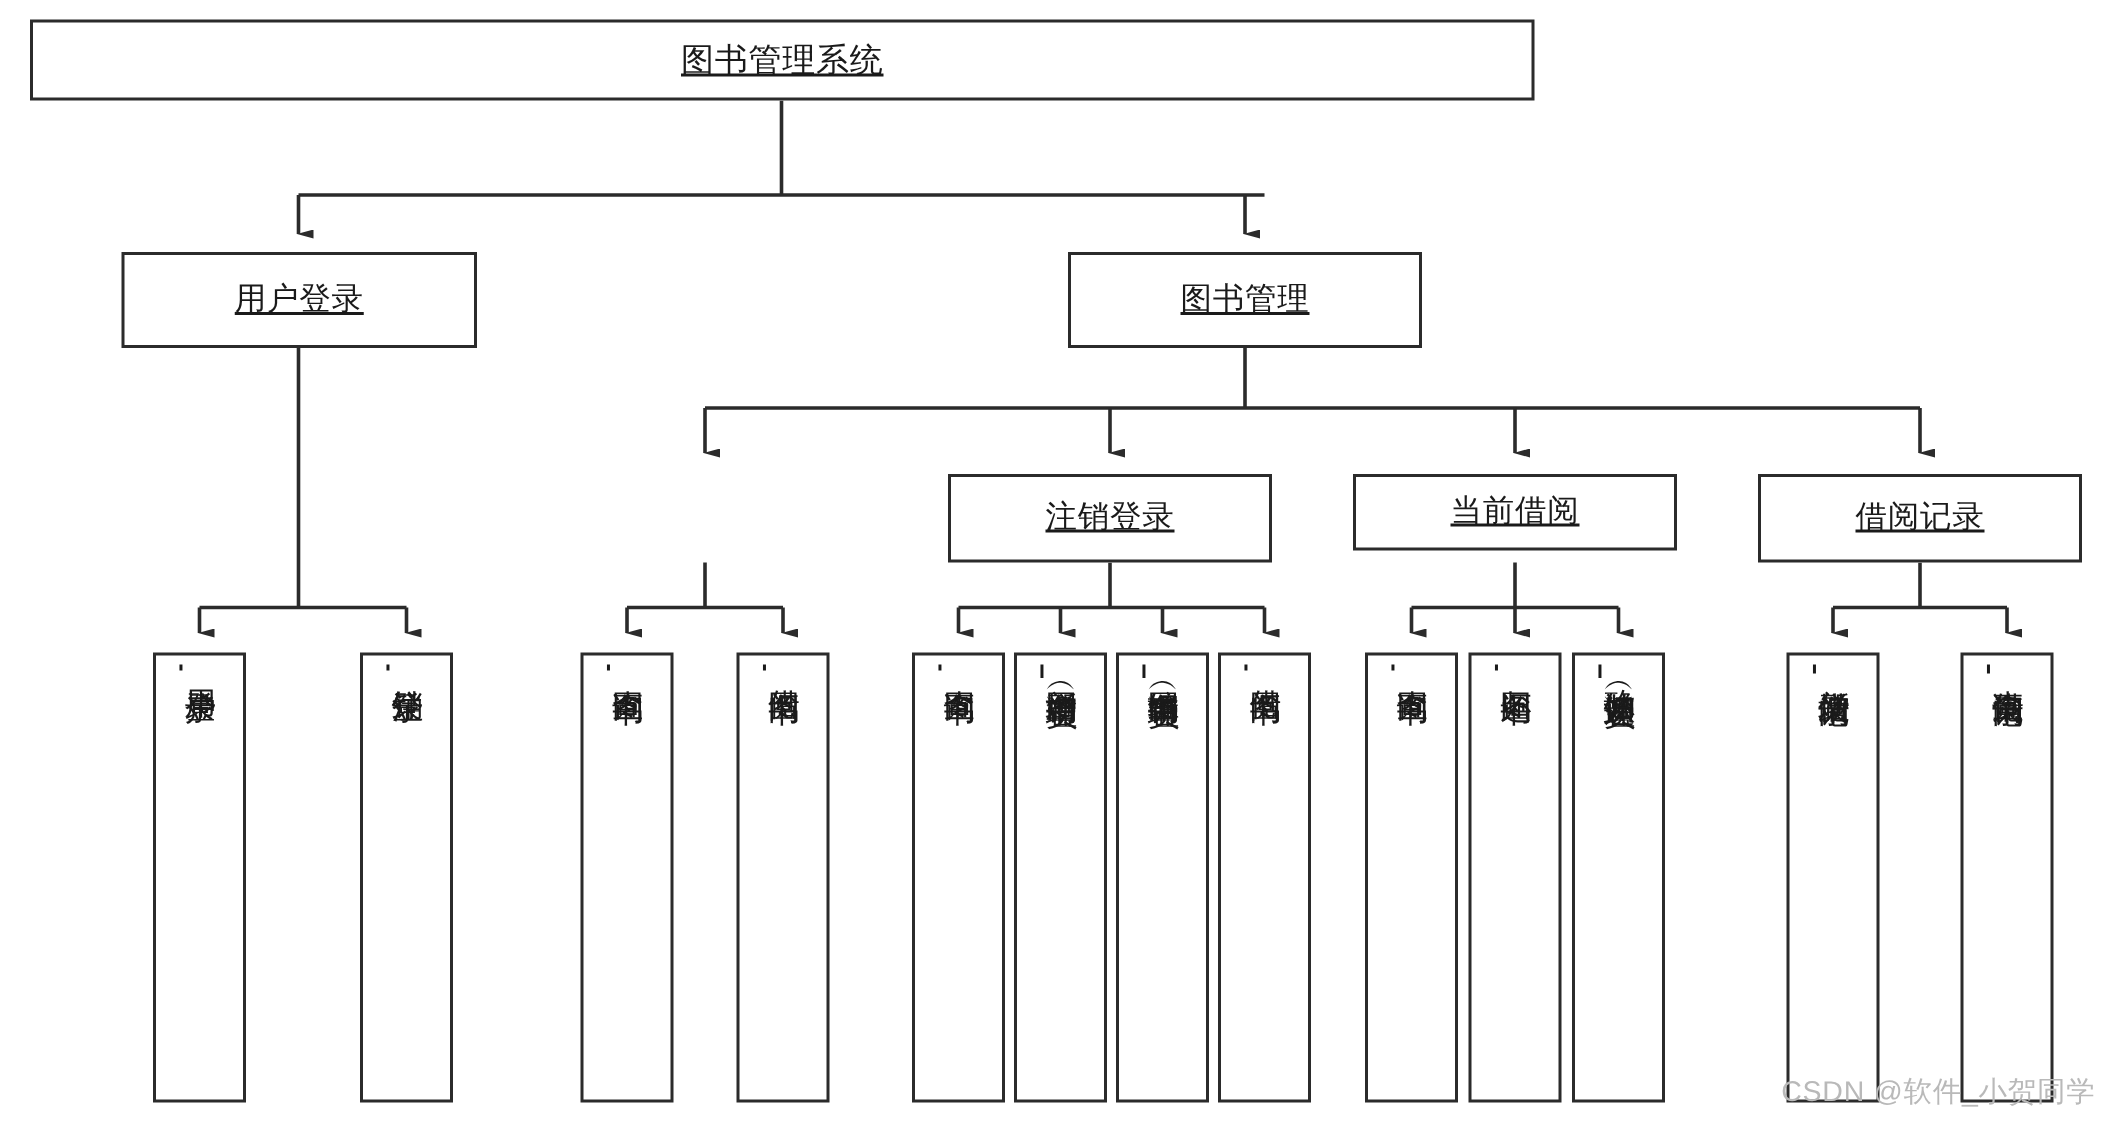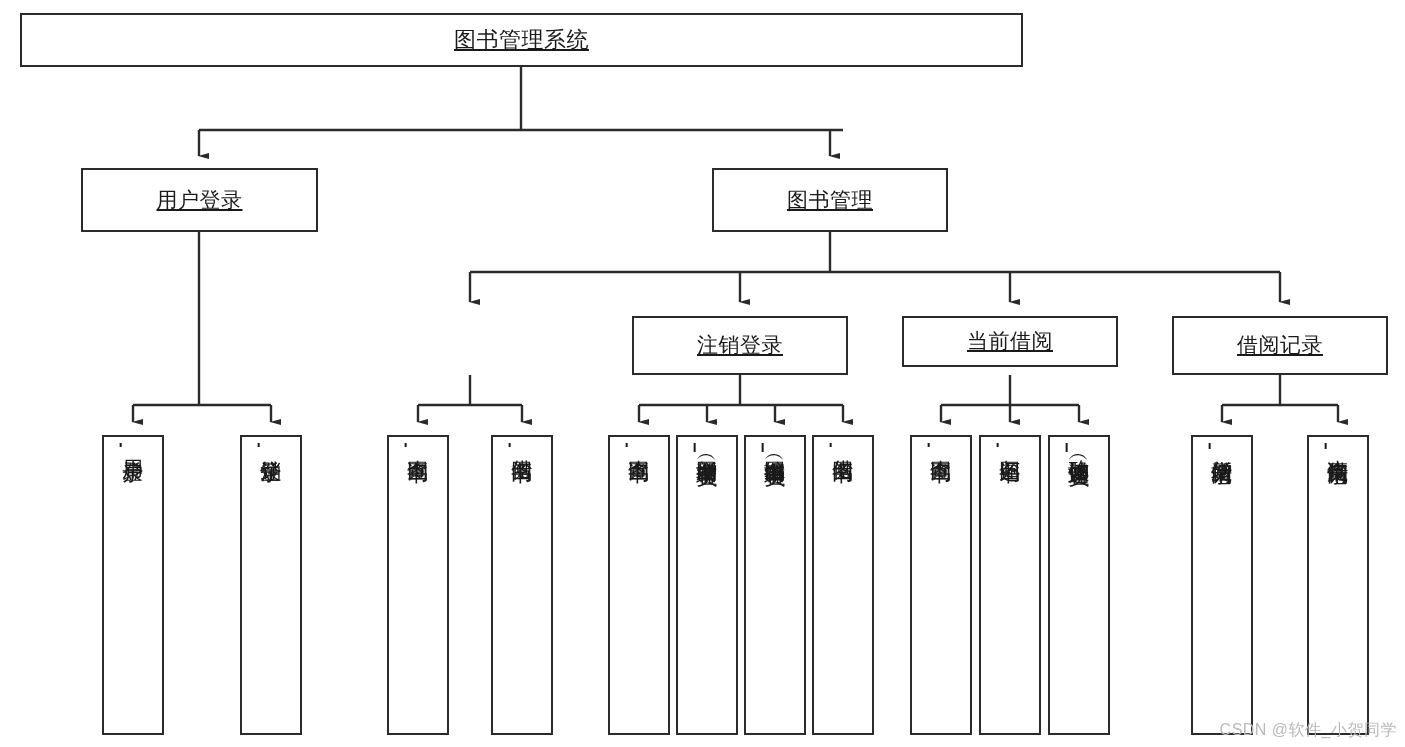--- a/index.html
+++ b/index.html
@@ -66,7 +66,7 @@
     position: absolute;
     right: 8px;
     bottom: 6px;
-    font-size: 16px;
+    font-size: 19px;
     color: #b9b9b9;
     letter-spacing: 0.5px;
     z-index: 5;

